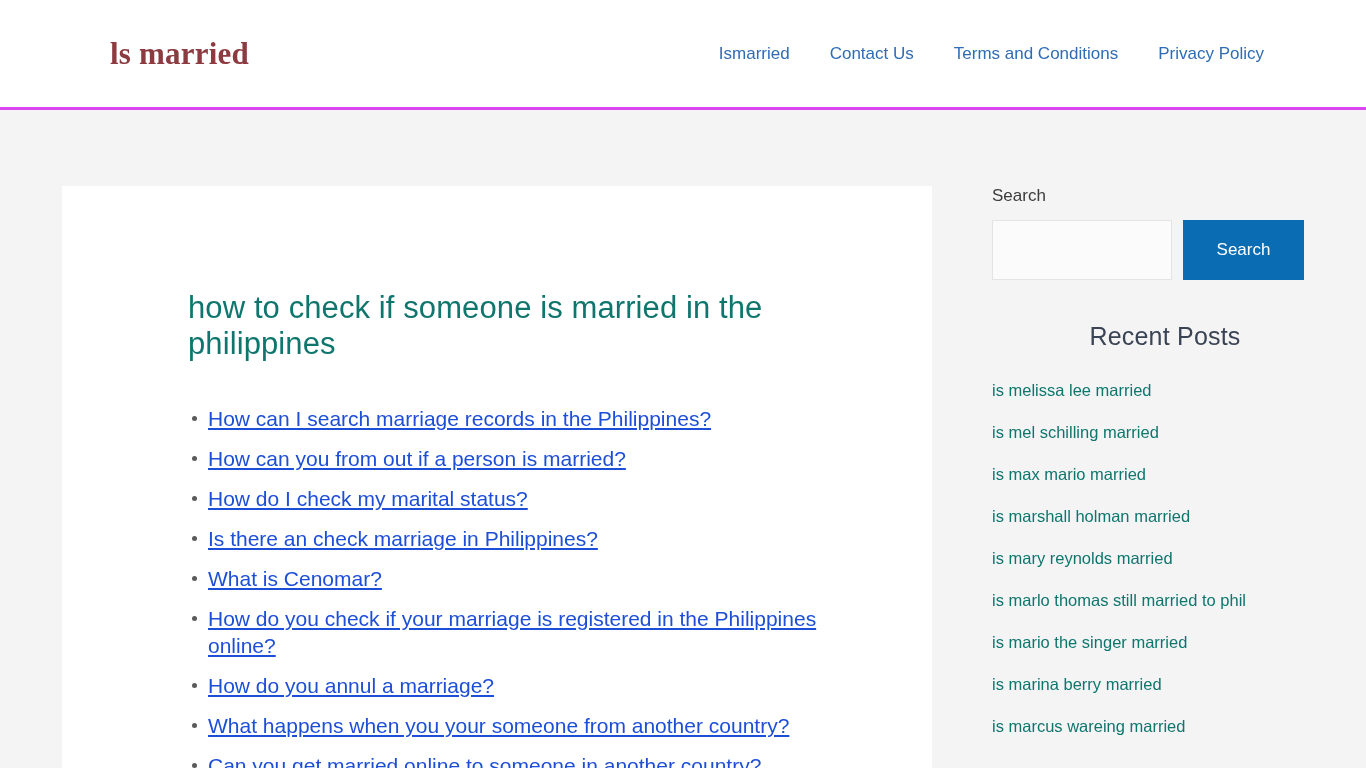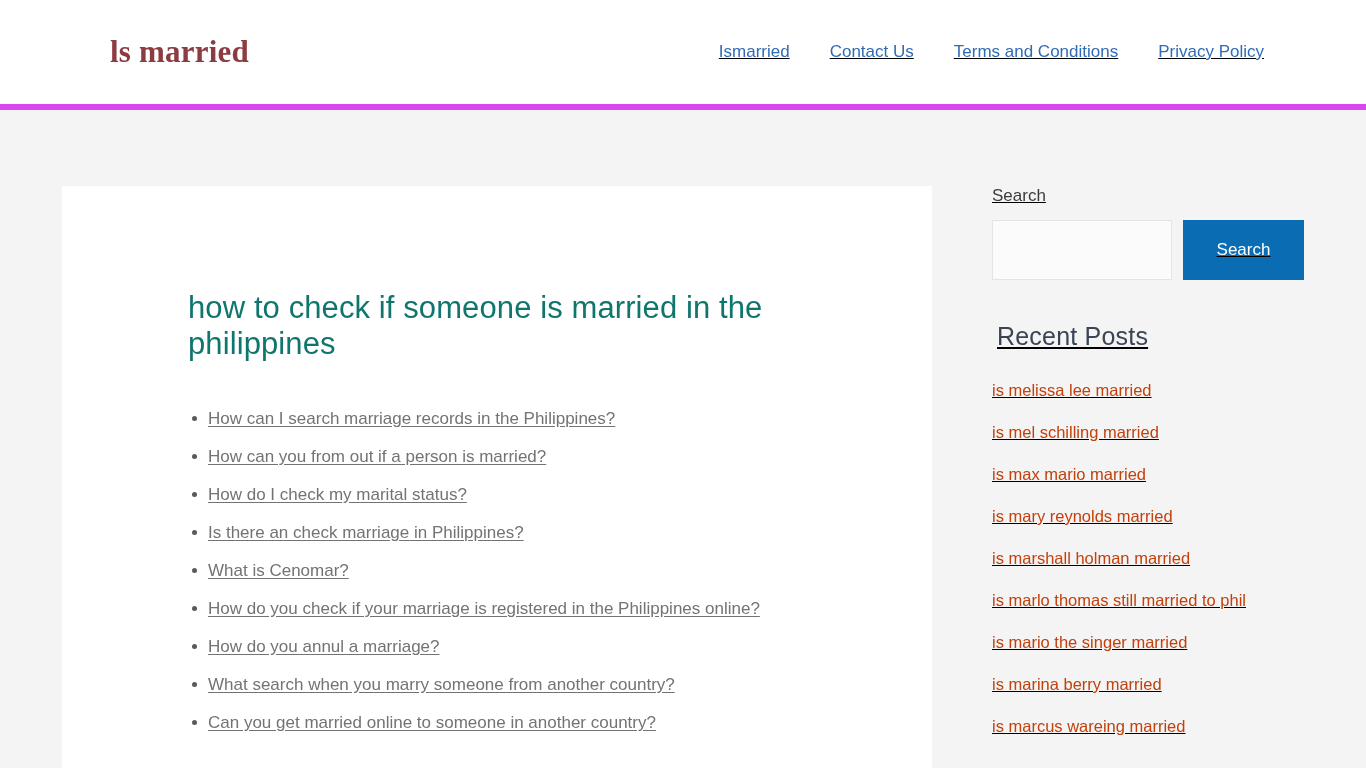--- a/index.html
+++ b/index.html
@@ -19,7 +19,7 @@
   .site-header {
     height: 110px;
     background: #ffffff;
-    border-bottom: 6px solid #d946ef;
+    border-bottom: 3px solid #d946ef;
     display: flex;
     align-items: center;
     box-sizing: border-box;

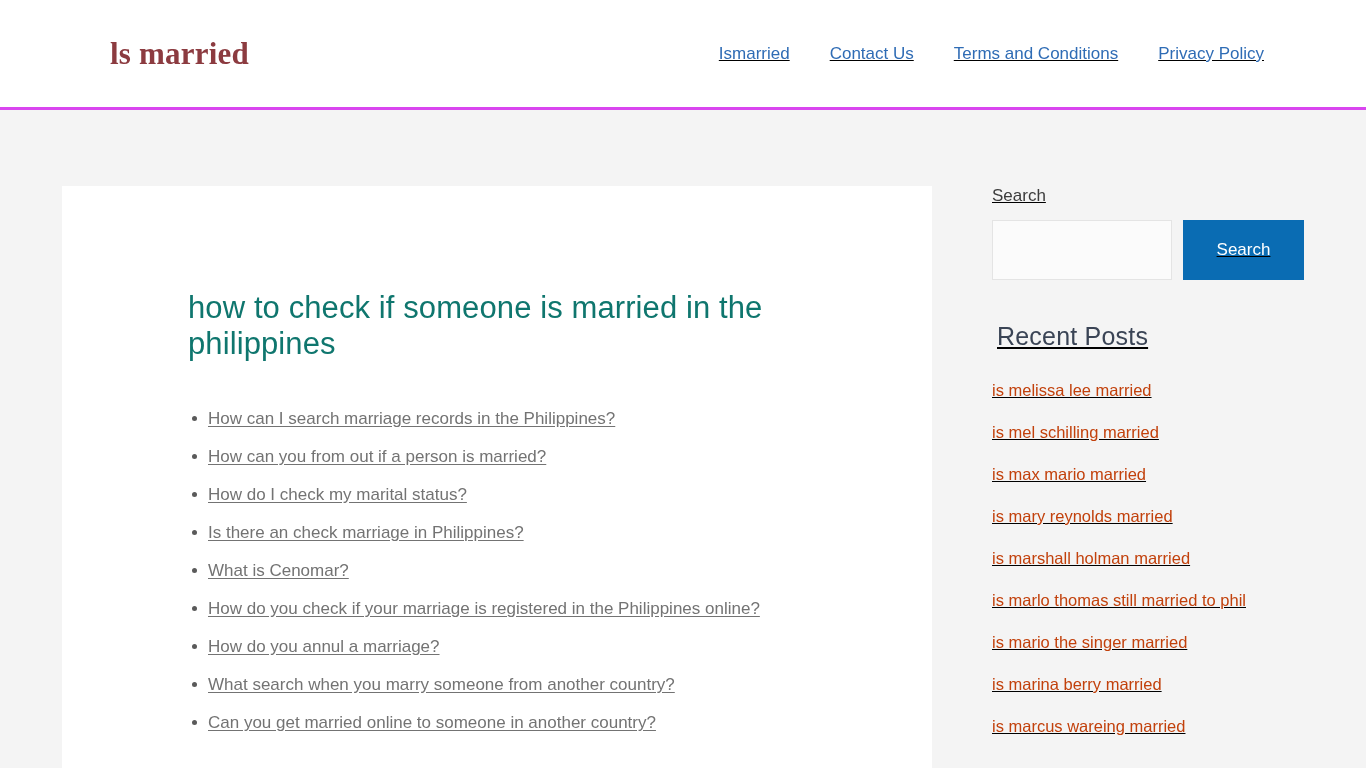--- a/index.html
+++ b/index.html
@@ -39,7 +39,6 @@
     margin-right: 102px;
     display: flex;
     gap: 40px;
-    text-decoration: underline;
   }
   .nav-link {
     font-size: 17px;

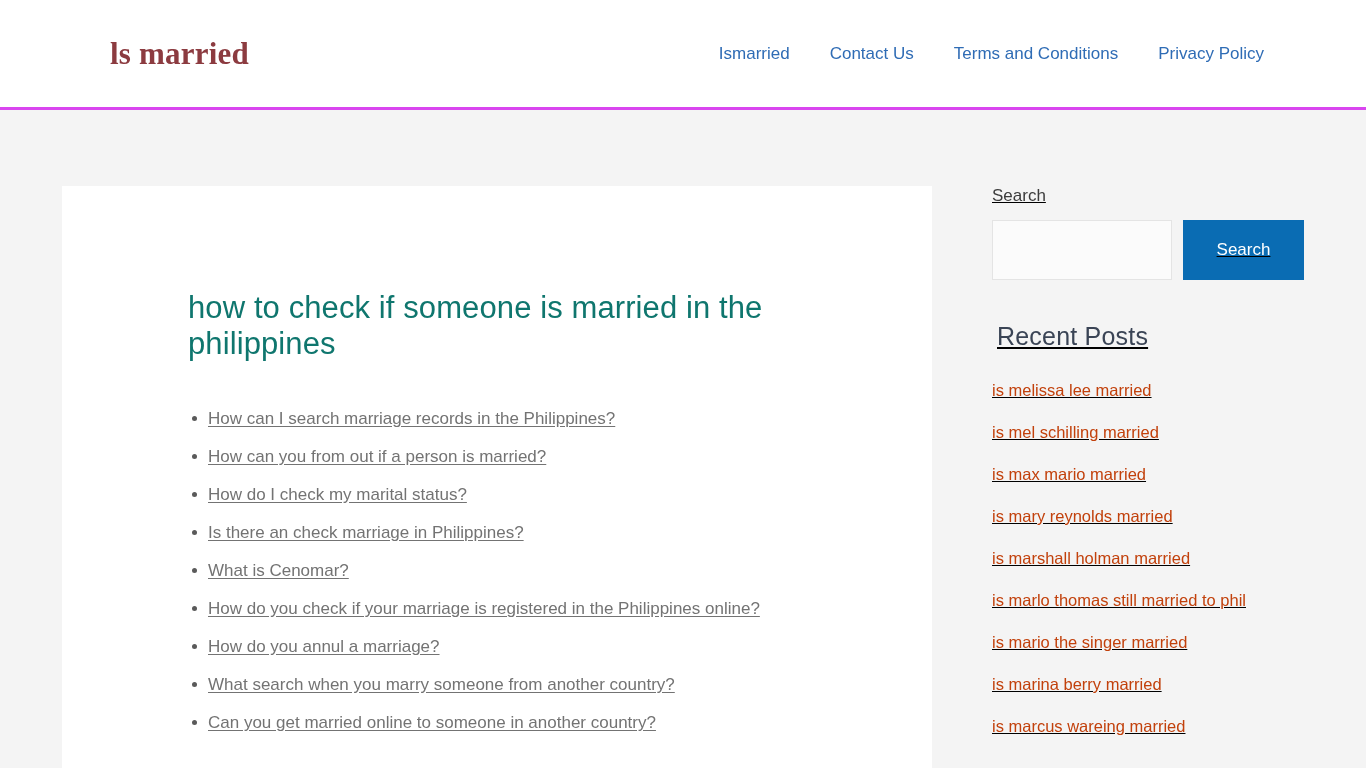--- a/index.html
+++ b/index.html
@@ -106,7 +106,7 @@
     margin-left: 60px;
     box-sizing: border-box;
   }
-  .widget { margin-bottom: 42px; text-decoration: underline; }
+  .widget { margin-bottom: 42px; }
   .search-label {
     font-size: 17px;
     color: #3c3c3c;

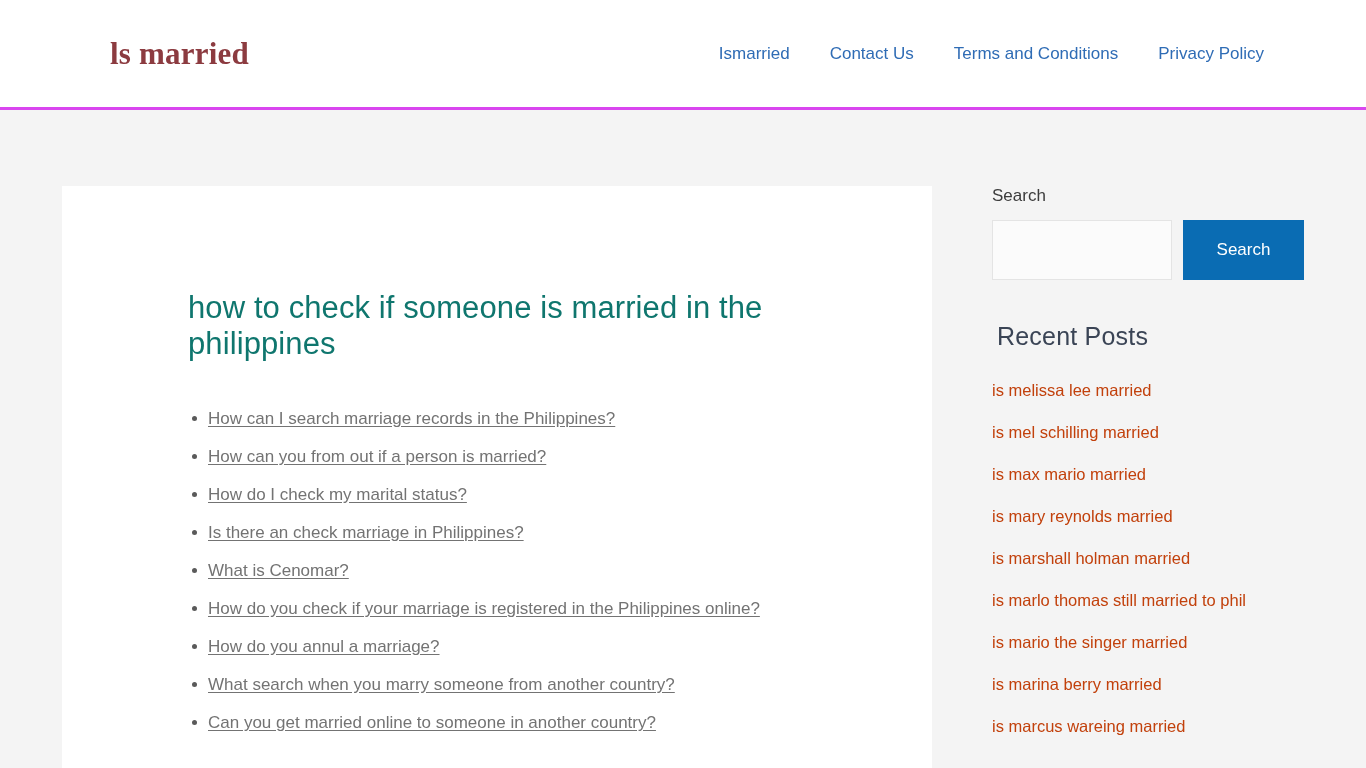--- a/index.html
+++ b/index.html
@@ -145,8 +145,9 @@
     font-size: 25px;
     font-weight: 400;
     color: #3a4455;
-    margin: 0 0 30px 5px;
+    margin: 0 0 30px 16px;
     letter-spacing: 0.2px;
+    text-align: center;
   }
   .recent-list {
     margin: 0;

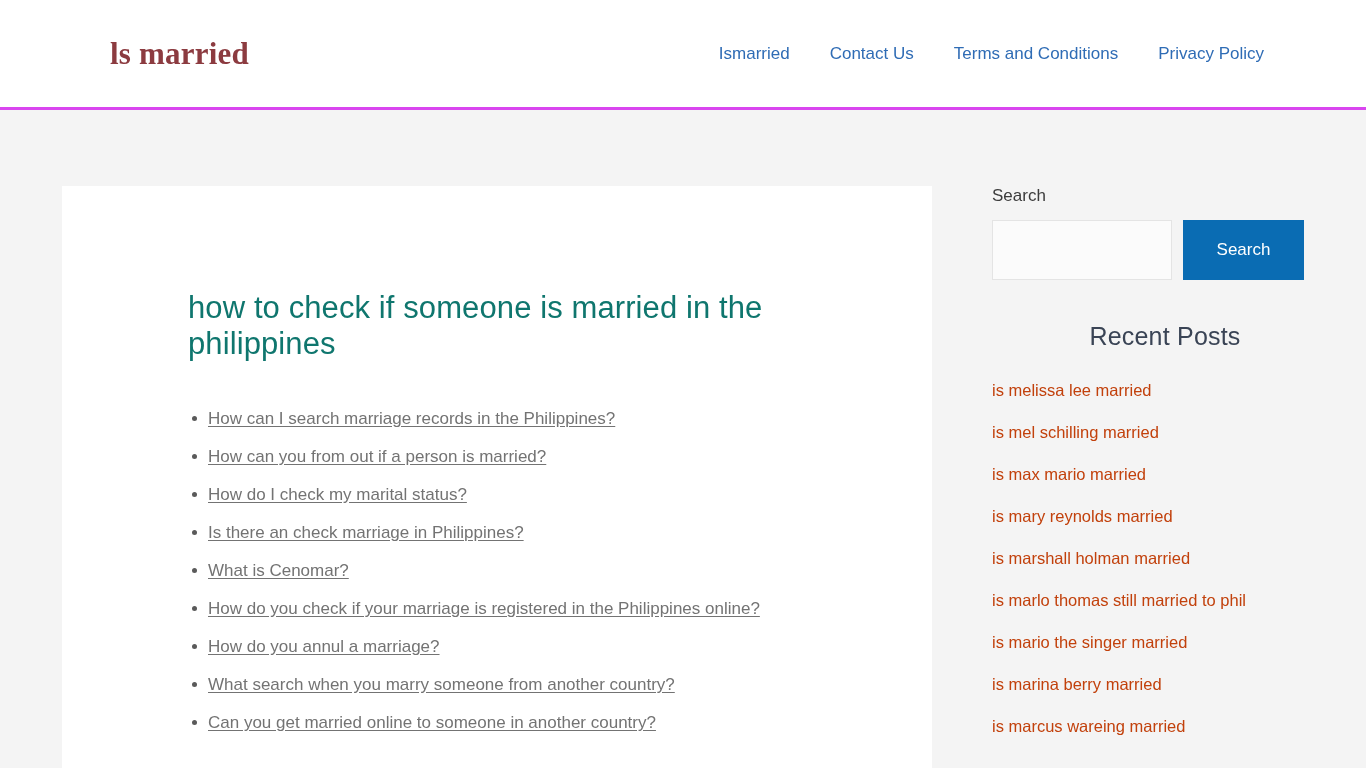--- a/index.html
+++ b/index.html
@@ -157,7 +157,7 @@
   .recent-item { margin-bottom: 23px; }
   .recent-link {
     font-size: 16.5px;
-    color: #c2410c;
+    color: #0f766e;
     text-decoration: none;
     cursor: pointer;
     white-space: nowrap;

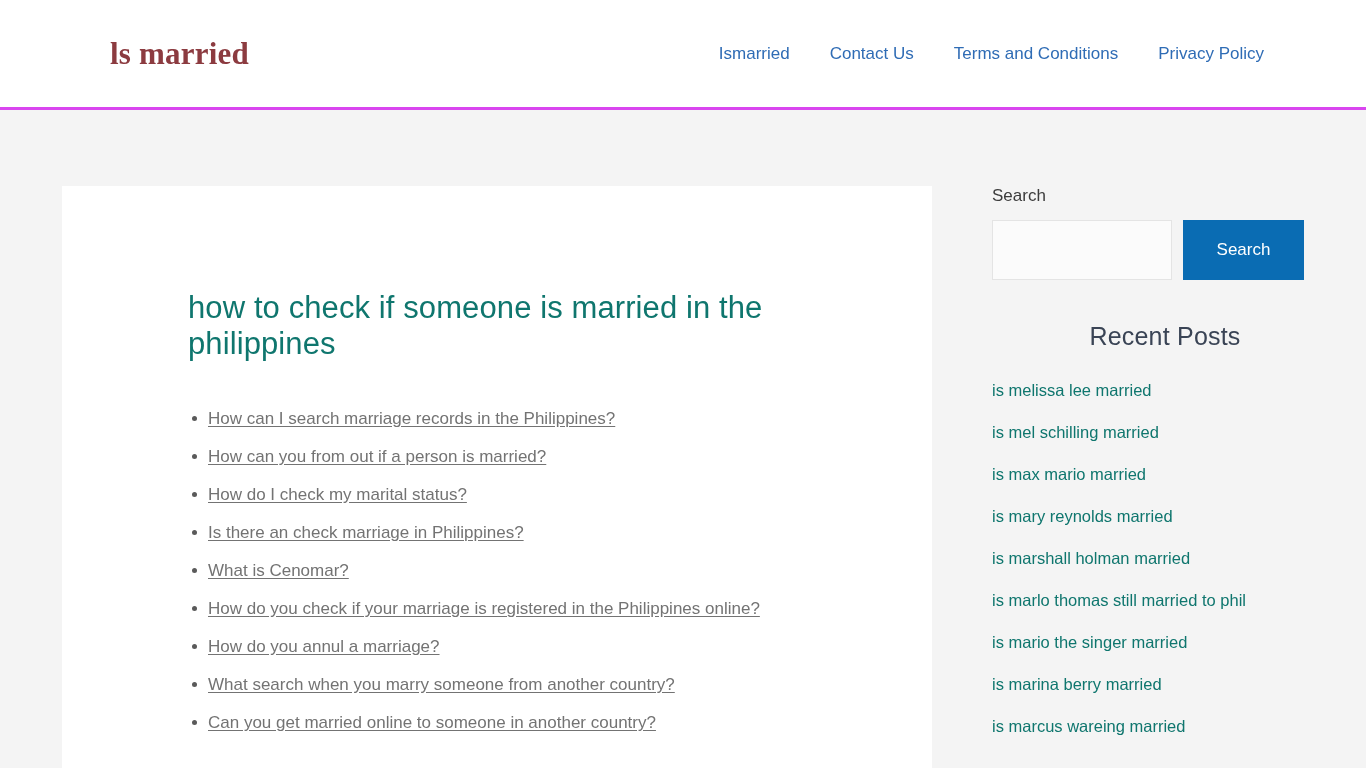--- a/index.html
+++ b/index.html
@@ -93,8 +93,8 @@
     background: #5a5a5a;
   }
   .toc-link {
-    font-size: 17px;
-    color: #737373;
+    font-size: 21px;
+    color: #1d4ed8;
     text-decoration: underline;
     text-underline-offset: 2px;
     cursor: pointer;

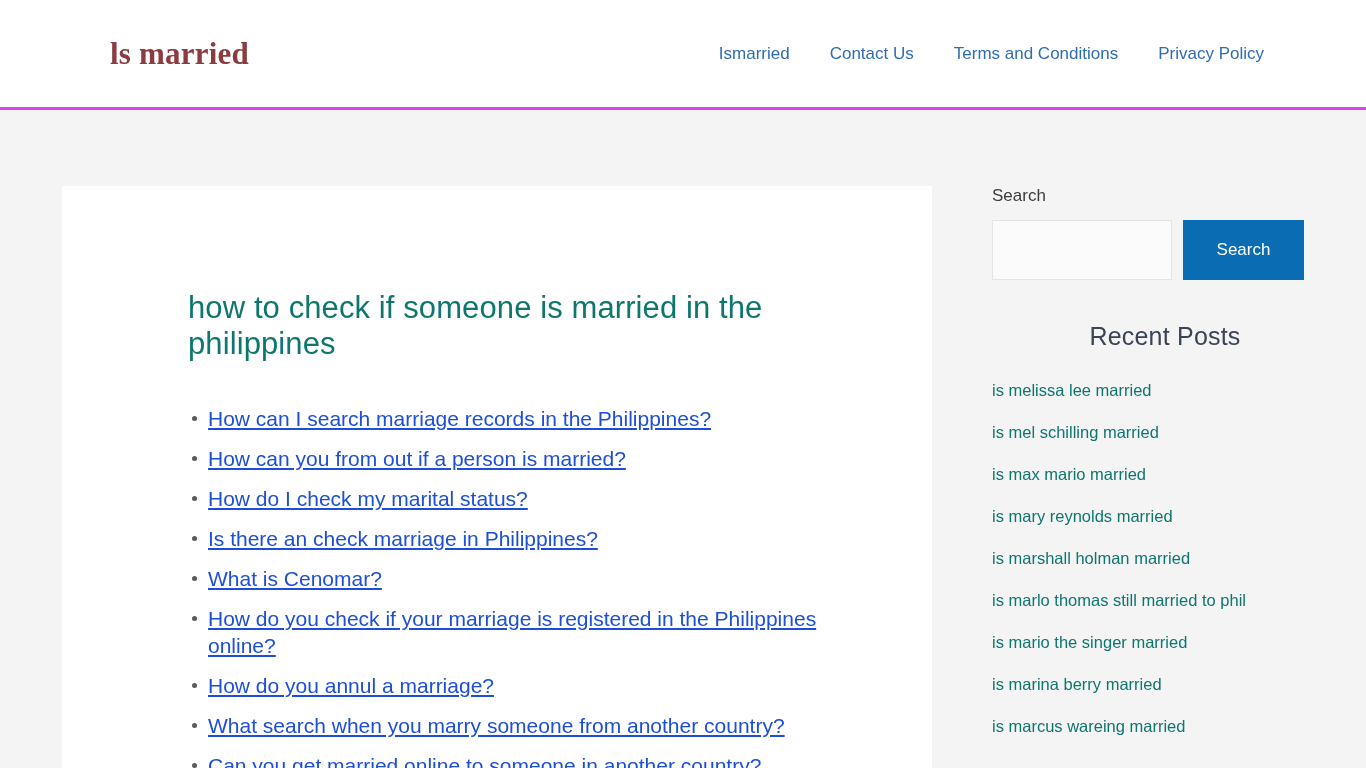--- a/index.html
+++ b/index.html
@@ -210,8 +210,8 @@
         <li class="recent-item"><a class="recent-link">is melissa lee married</a></li>
         <li class="recent-item"><a class="recent-link">is mel schilling married</a></li>
         <li class="recent-item"><a class="recent-link">is max mario married</a></li>
+        <li class="recent-item"><a class="recent-link">is marshall holman married</a></li>
         <li class="recent-item"><a class="recent-link">is mary reynolds married</a></li>
-        <li class="recent-item"><a class="recent-link">is marshall holman married</a></li>
         <li class="recent-item"><a class="recent-link">is marlo thomas still married to phil</a></li>
         <li class="recent-item"><a class="recent-link">is mario the singer married</a></li>
         <li class="recent-item"><a class="recent-link">is marina berry married</a></li>

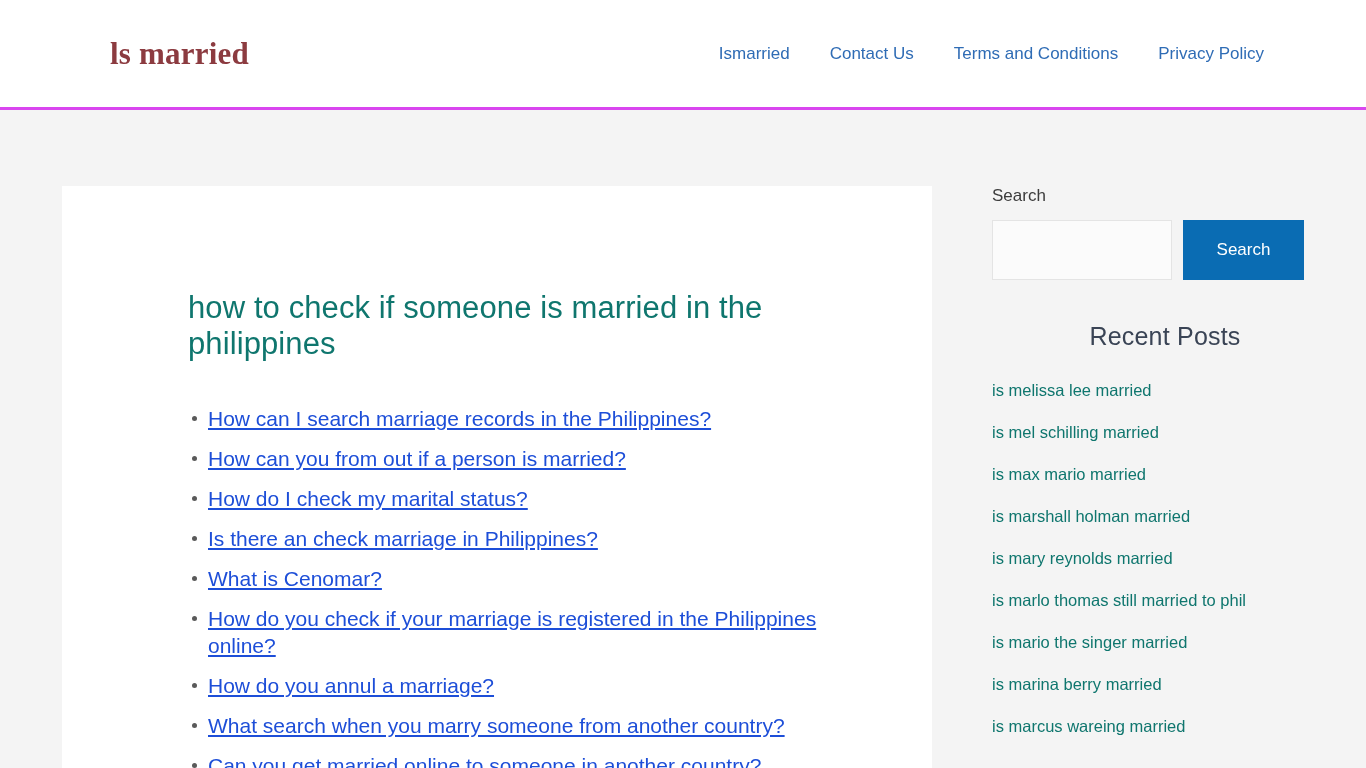--- a/index.html
+++ b/index.html
@@ -189,7 +189,7 @@
       <li class="toc-item"><a class="toc-link">What is Cenomar?</a></li>
       <li class="toc-item"><a class="toc-link">How do you check if your marriage is registered in the Philippines online?</a></li>
       <li class="toc-item"><a class="toc-link">How do you annul a marriage?</a></li>
-      <li class="toc-item"><a class="toc-link">What search when you marry someone from another country?</a></li>
+      <li class="toc-item"><a class="toc-link">What happens when you your someone from another country?</a></li>
       <li class="toc-item"><a class="toc-link">Can you get married online to someone in another country?</a></li>
     </ul>
   </main>

